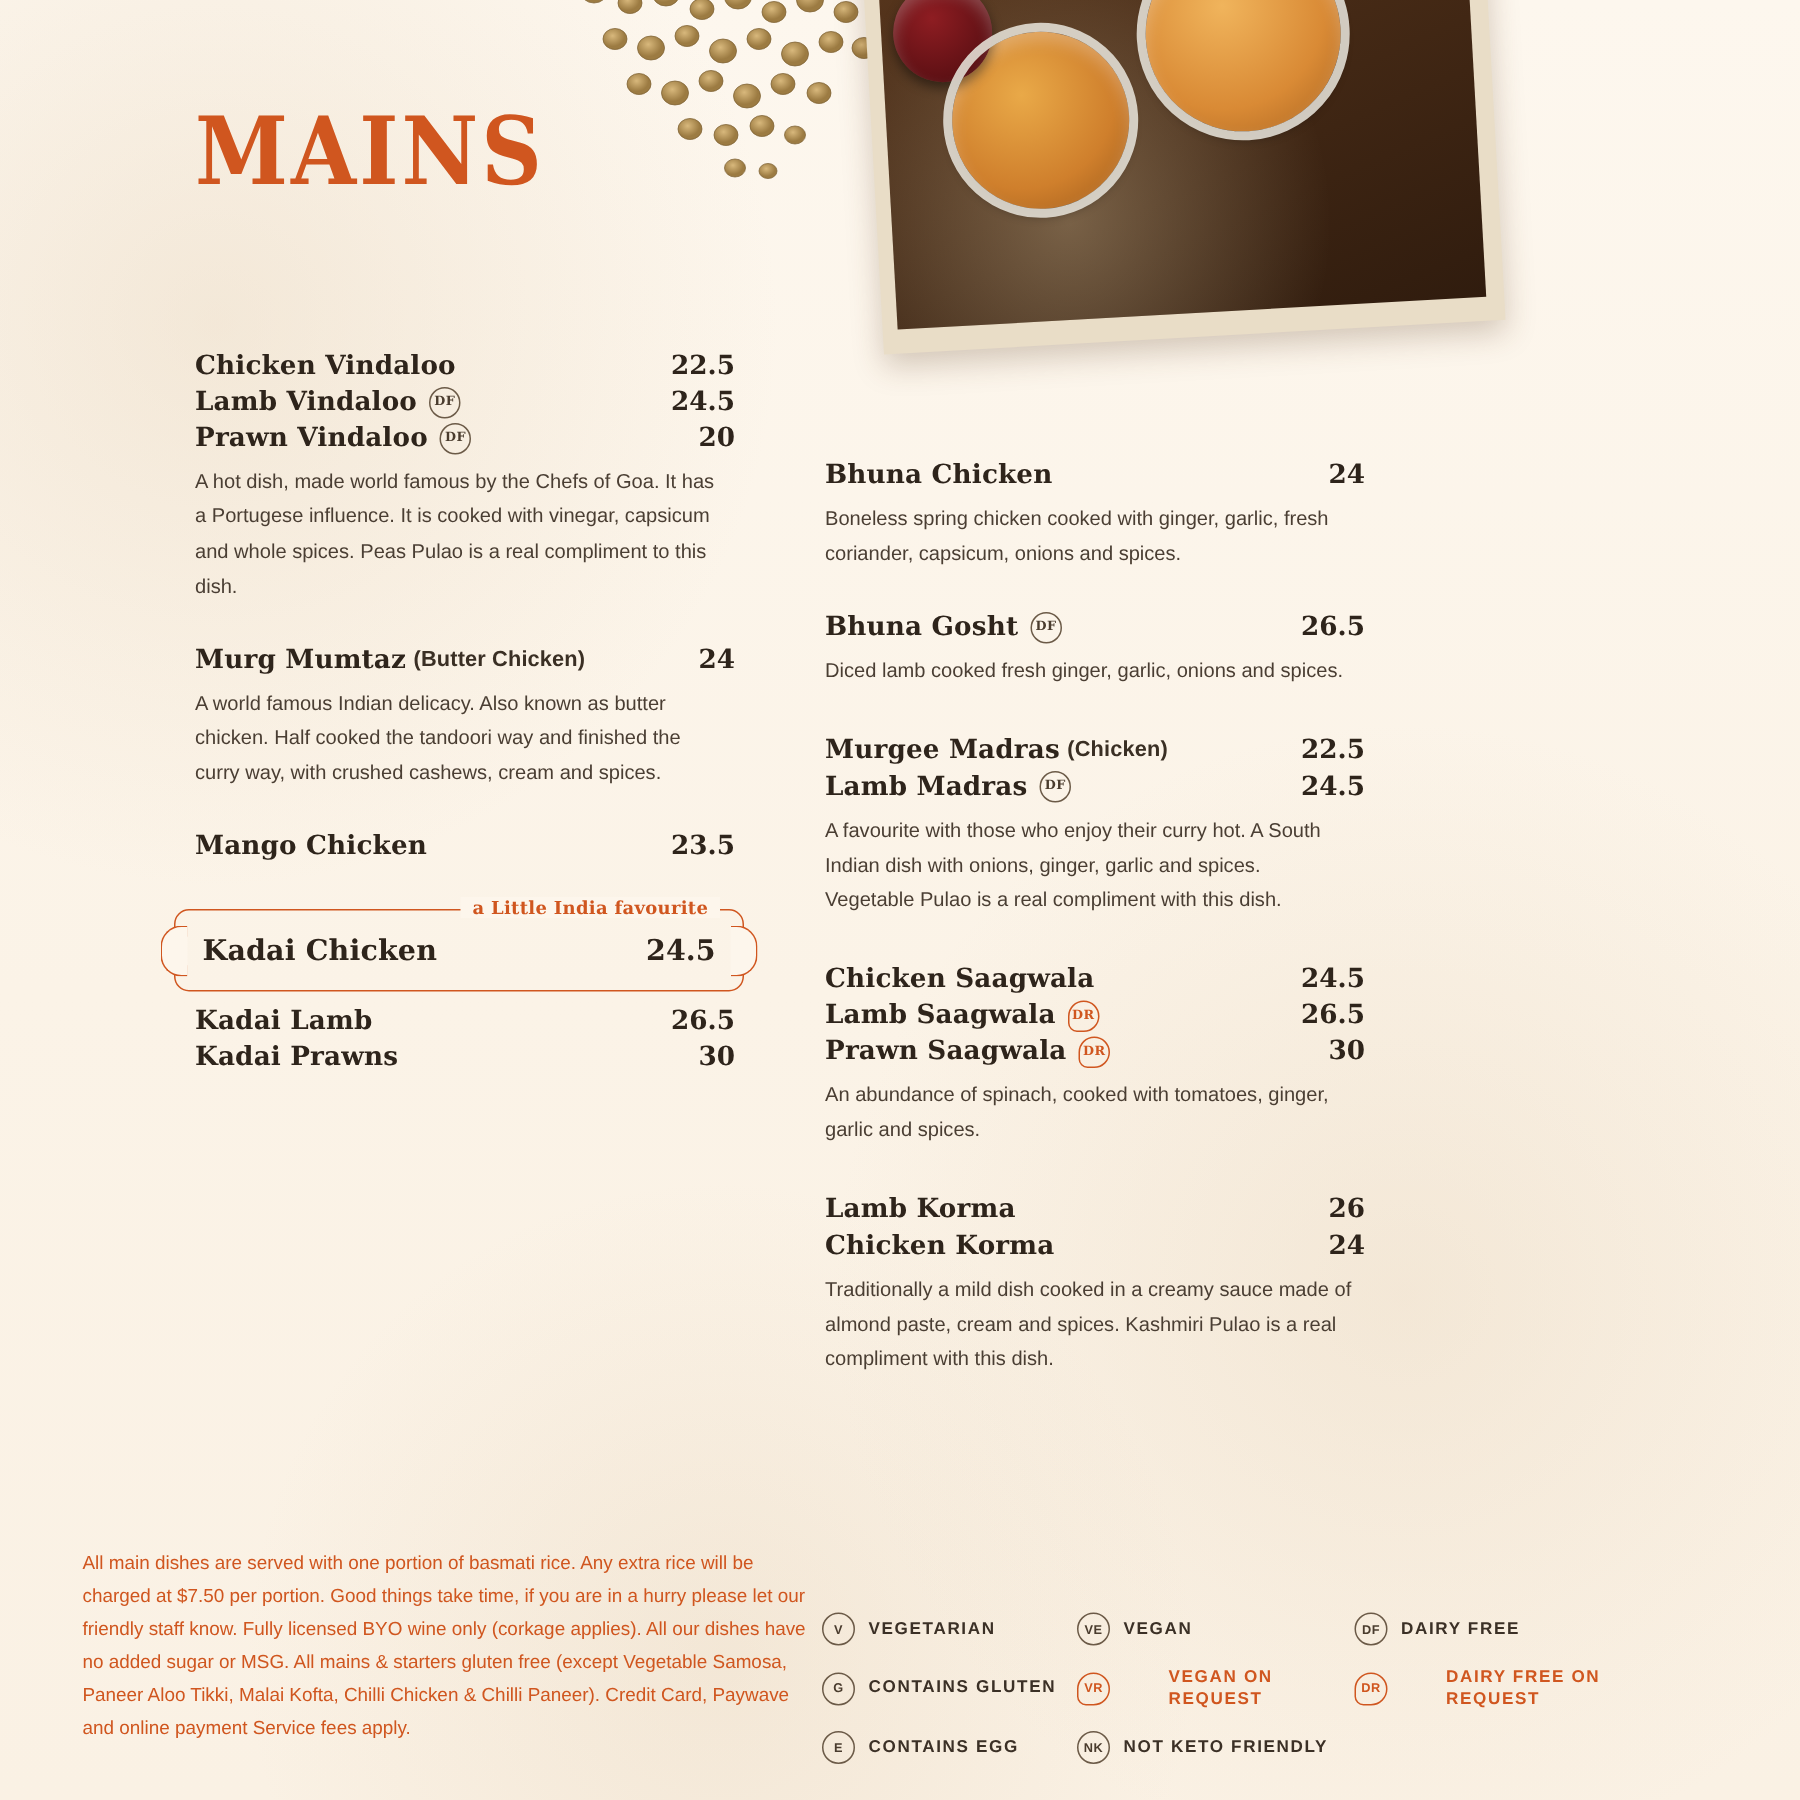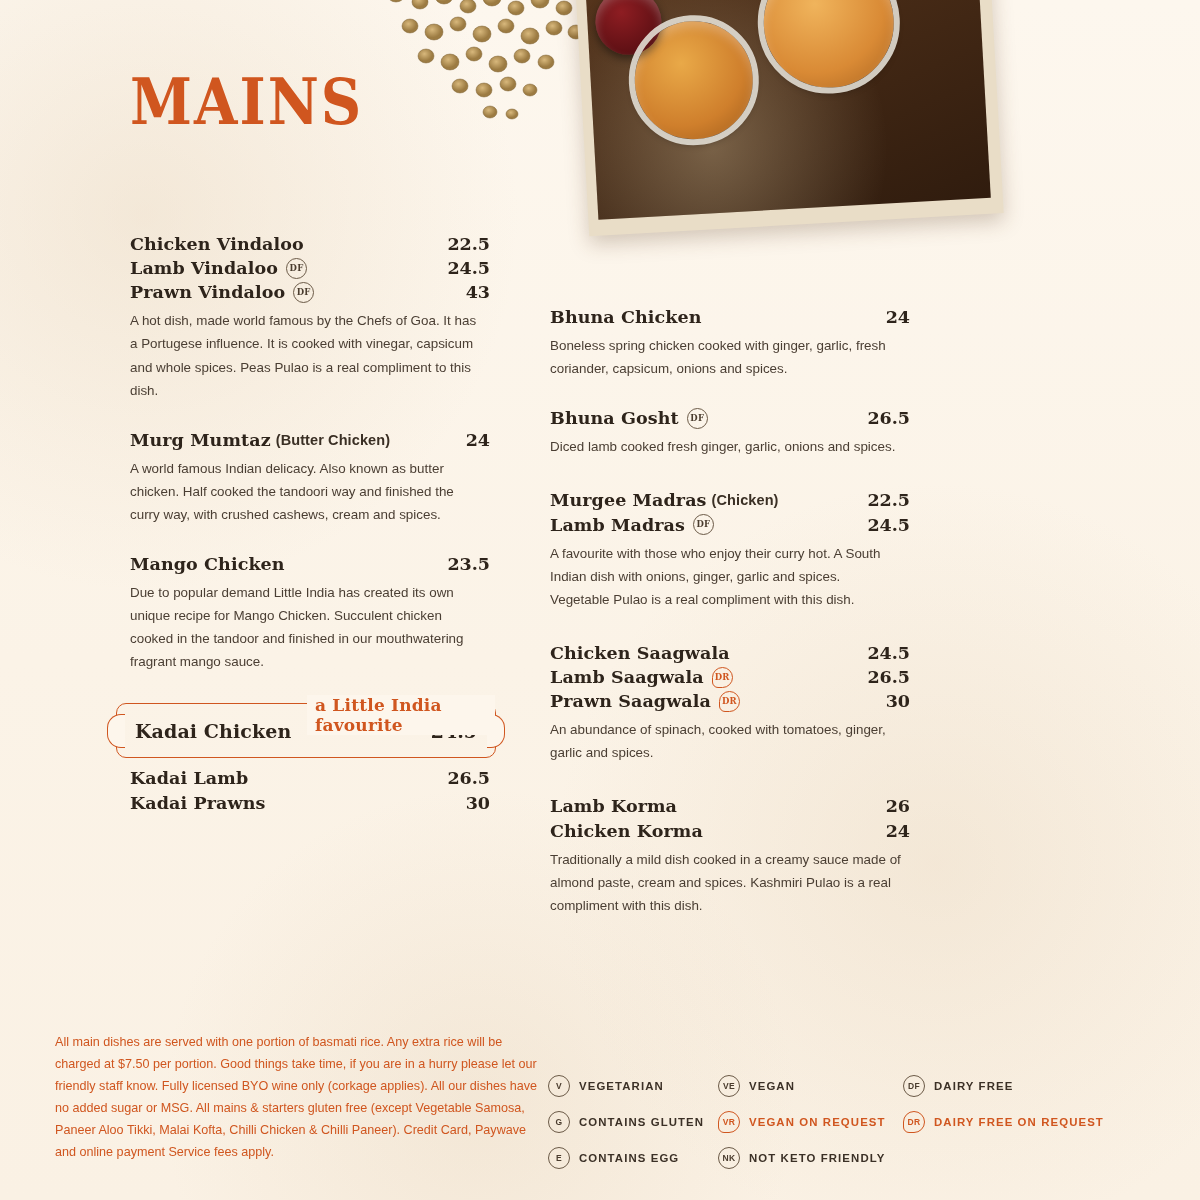--- a/index.html
+++ b/index.html
@@ -293,7 +293,7 @@
           <span>Prawn Vindaloo</span>
           <span class="tag">DF</span>
         </div>
-        <div class="price">43</div>
+        <div class="price">20</div>
       </div>
       <div class="desc">A hot dish, made world famous by the Chefs of Goa. It has a Portugese influence. It is cooked with vinegar, capsicum and whole spices. Peas Pulao is a real compliment to this dish.</div>
     </div>

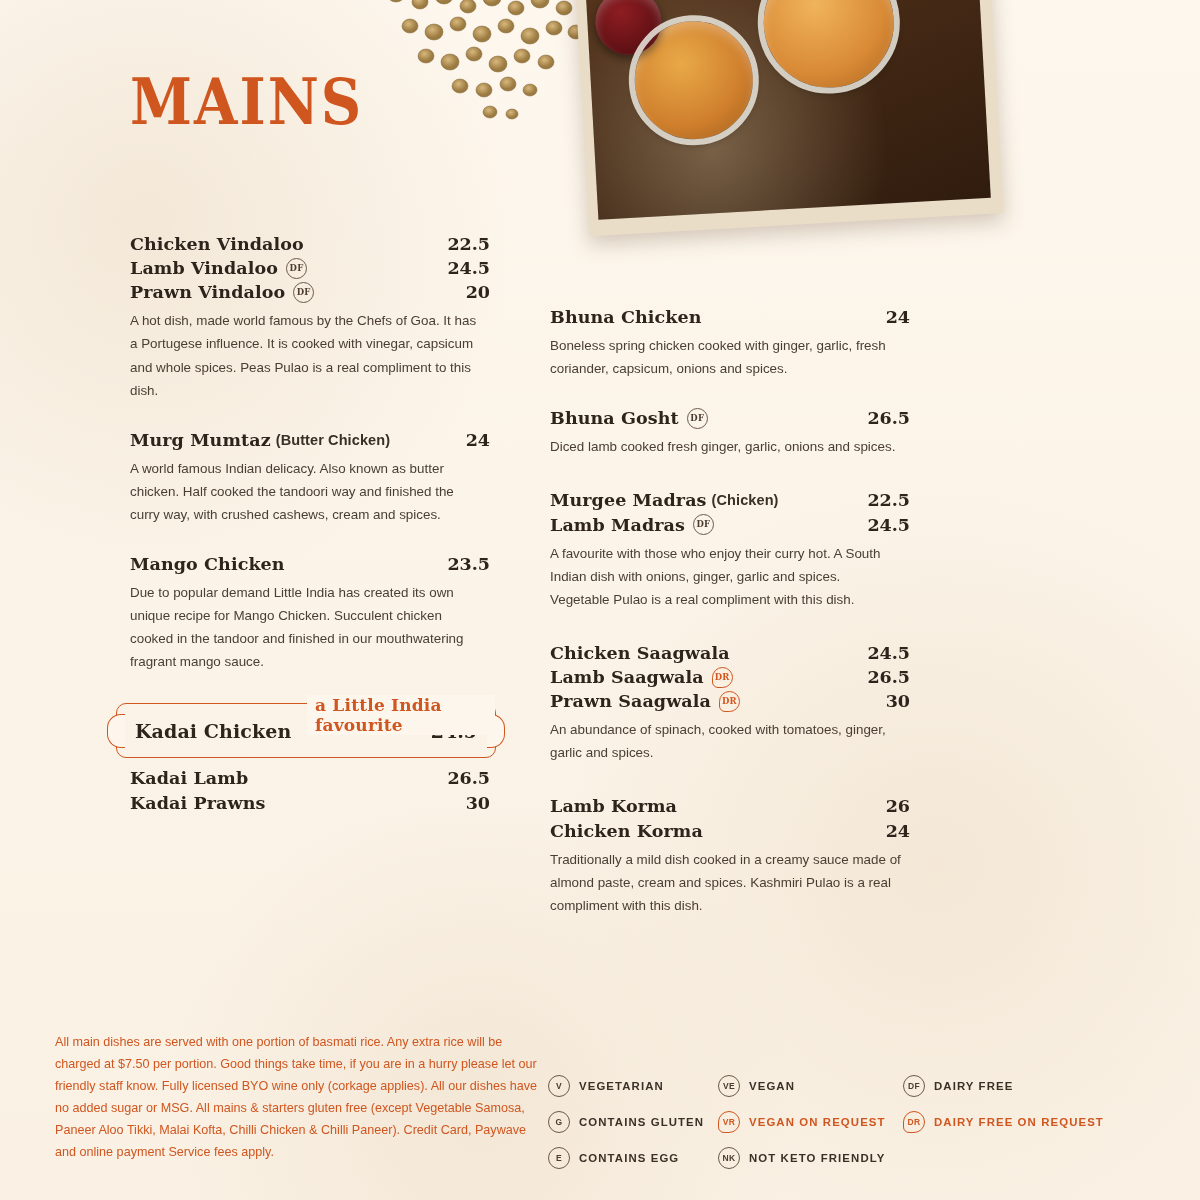--- a/index.html
+++ b/index.html
@@ -314,7 +314,6 @@
         </div>
         <div class="price">23.5</div>
       </div>
-      <div class="desc">Due to popular demand Little India has created its own unique recipe for Mango Chicken. Succulent chicken cooked in the tandoor and finished in our mouthwatering fragrant mango sauce.</div>
     </div>
     <div class="fav-wrap">
       <div class="fav-ear left"></div>

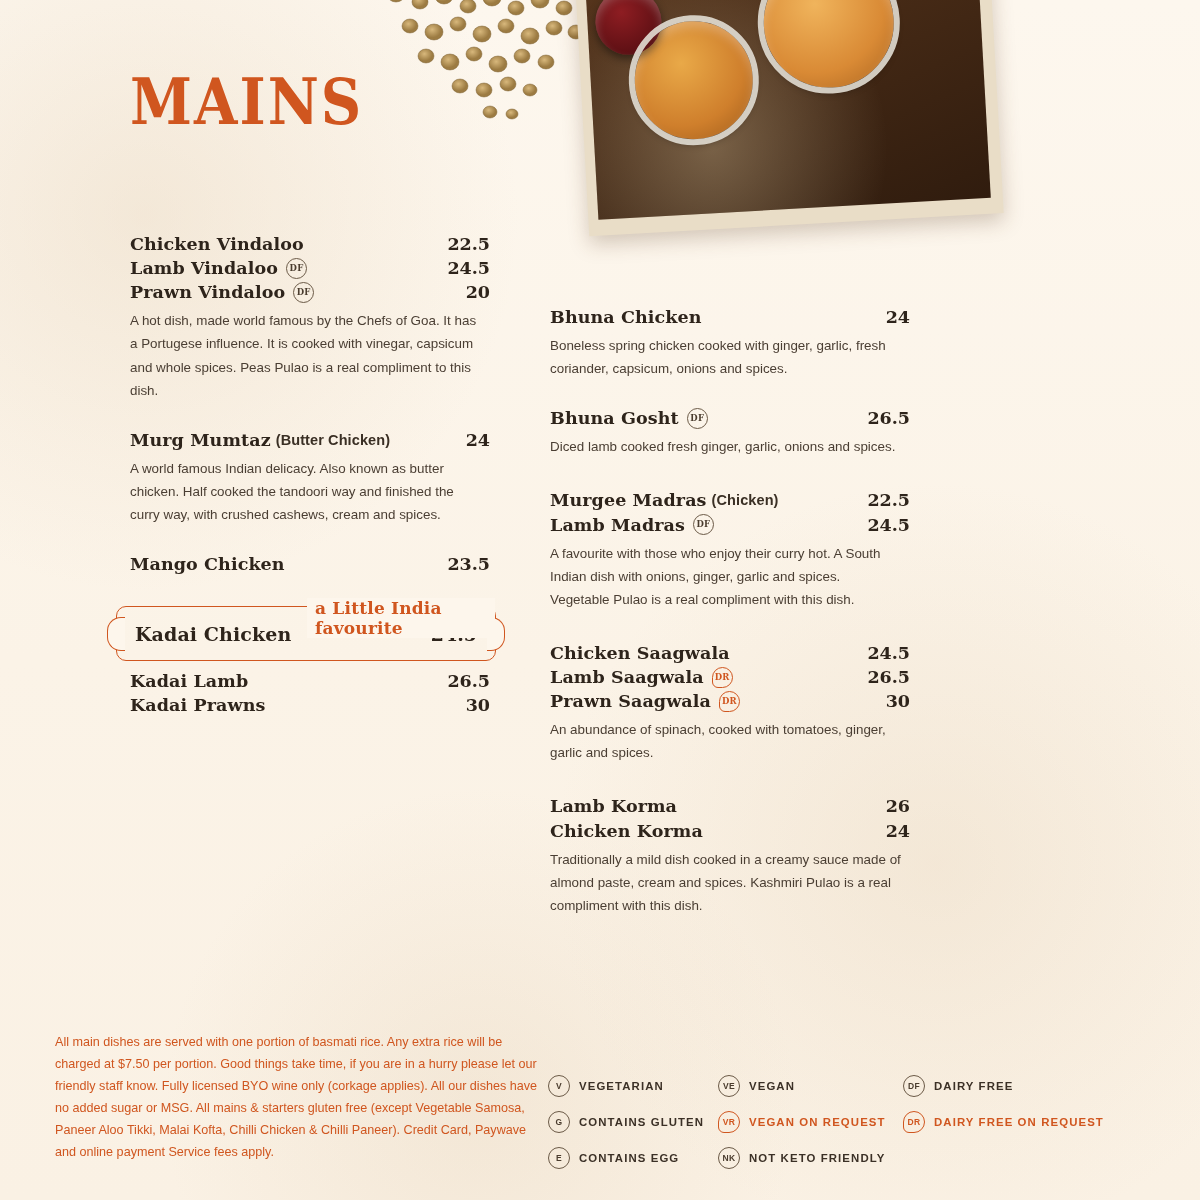--- a/index.html
+++ b/index.html
@@ -149,7 +149,7 @@
     position: absolute; top: -9px; left: 190px;
     background: #fdf6ec;
     padding: 0 8px;
-    font-size: 17px;
+    font-size: 12px;
     font-weight: bold;
     color: #d0561f;
     letter-spacing: 0.2px;

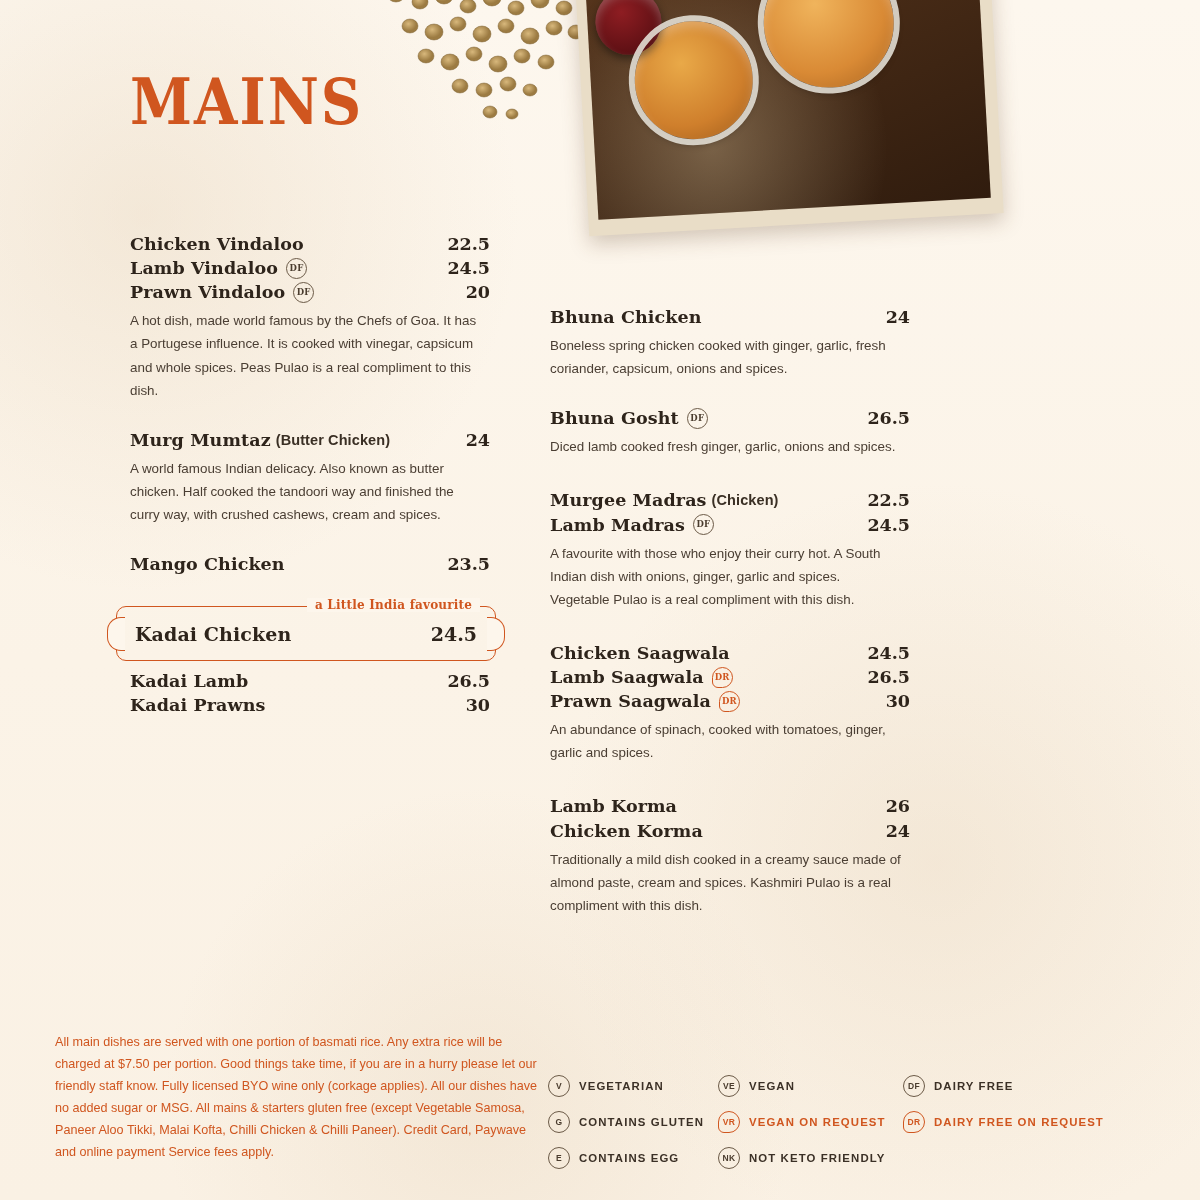--- a/index.html
+++ b/index.html
@@ -192,7 +192,7 @@
     color: #3b3026;
     line-height: 1.28;
   }
-  .legend-item .lbl.orange { color: #d0561f; }
+  .legend-item .lbl.orange { color: #d0561f; margin-left: 30px; }
   .legend-item .tag { width: 22px; height: 22px; flex: 0 0 22px; }
 </style>
 </head>

